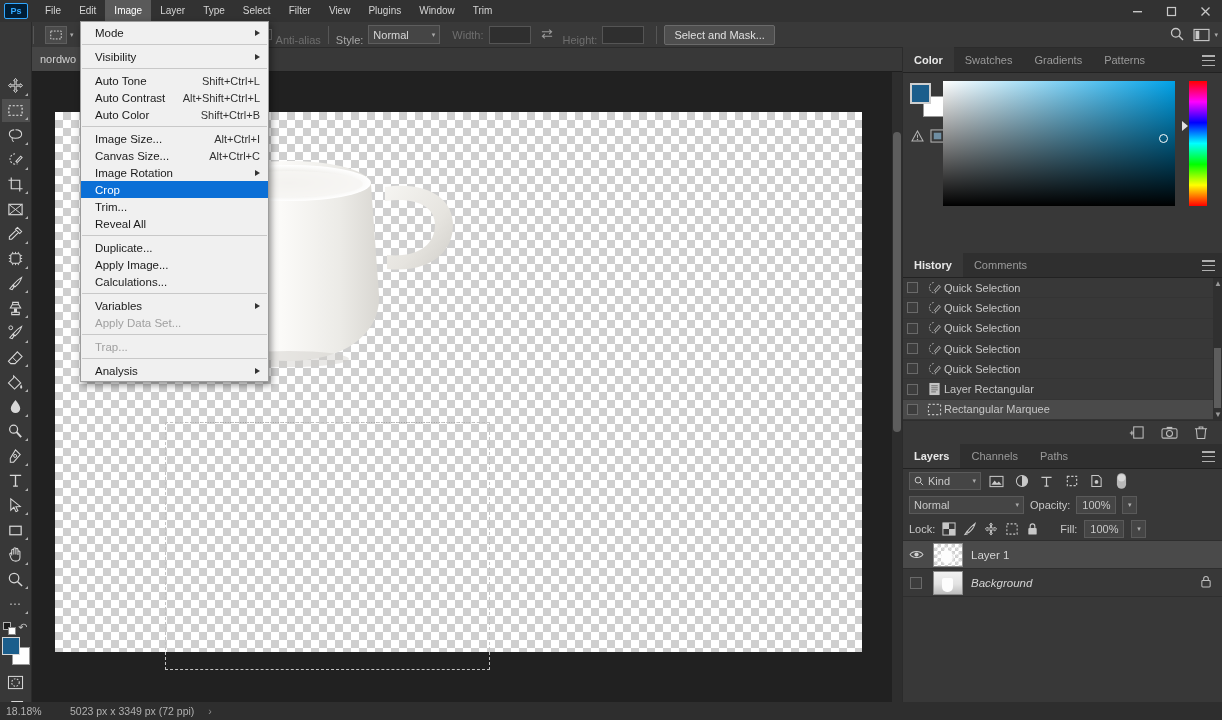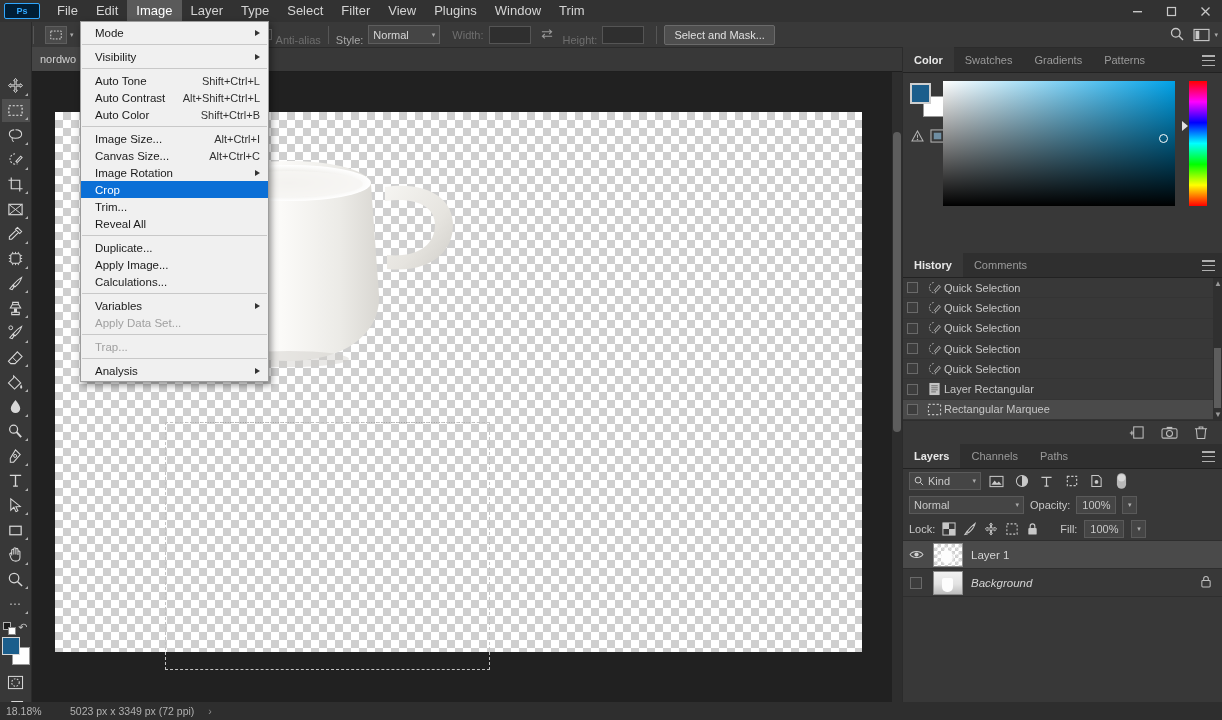--- a/index.html
+++ b/index.html
@@ -20,7 +20,7 @@
     background: #323232; display: flex; align-items: center;
   }
   .ps-logo {
-    width: 36px; height: 16px; margin-left: 4px; margin-right: 8px;
+    width: 24px; height: 16px; margin-left: 4px; margin-right: 8px;
     background: #001e36; border: 1px solid #31a8ff; border-radius: 2px;
     color: #31a8ff; font-size: 9px; font-weight: bold;
     display: flex; align-items: center; justify-content: center;

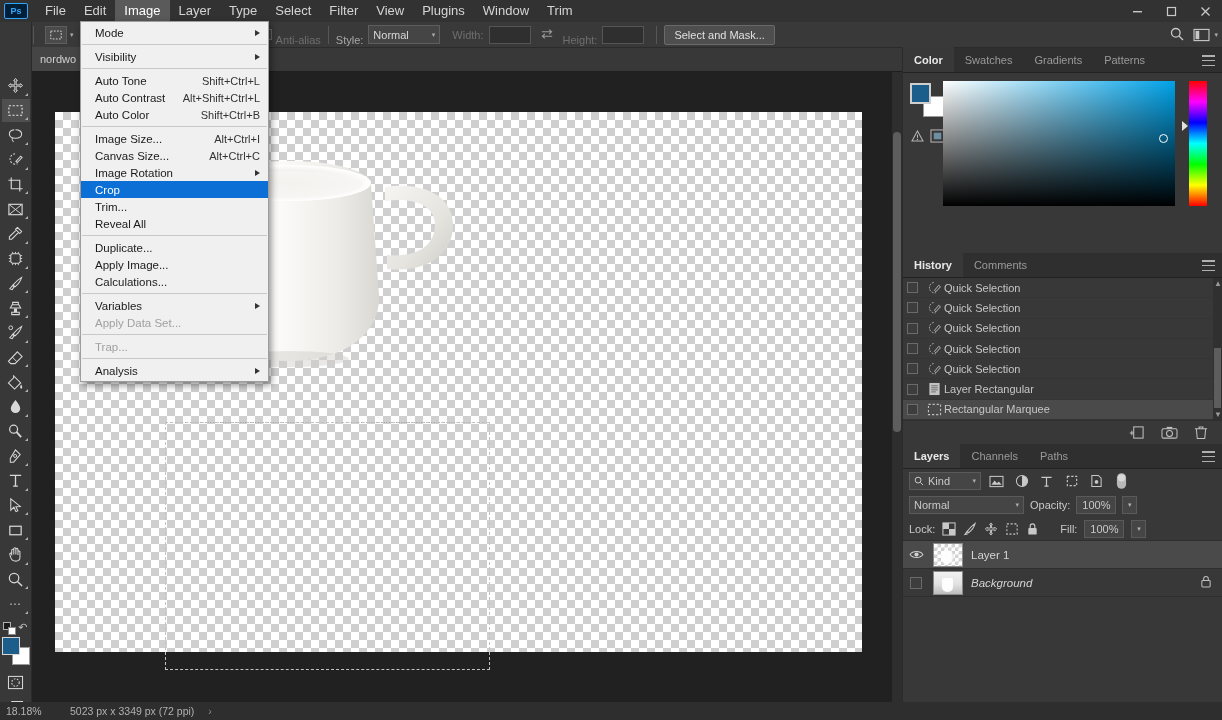--- a/index.html
+++ b/index.html
@@ -26,7 +26,7 @@
     display: flex; align-items: center; justify-content: center;
   }
   .menu-item {
-    padding: 0 9px; height: 22px; line-height: 22px; font-size: 13px;
+    padding: 0 9px; height: 22px; line-height: 22px; font-size: 10px;
     color: #d4d4d4; cursor: default; white-space: nowrap;
   }
   .menu-item.active { background: #5a5a5a; color: #fff; }

